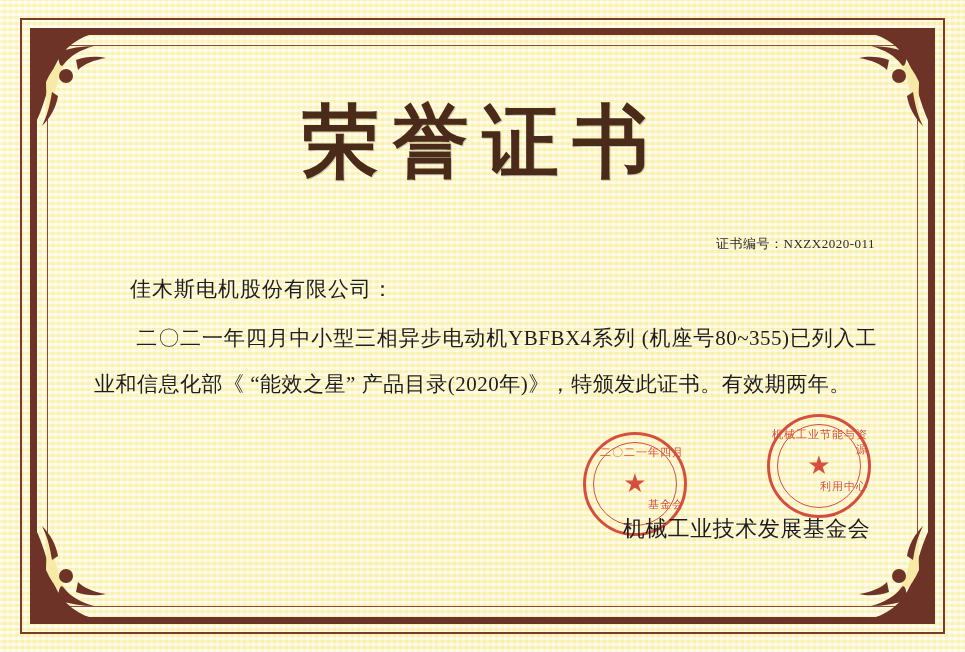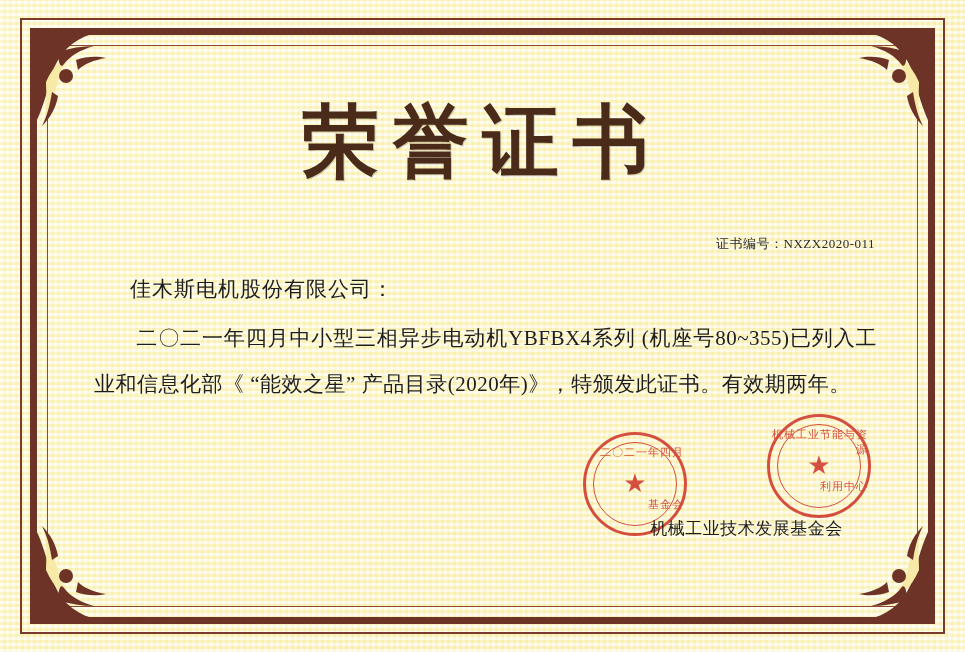--- a/index.html
+++ b/index.html
@@ -114,7 +114,7 @@
     text-align: center;
   }
   .sign-line {
-    font-size: 17px;
+    font-size: 22px;
     color: #1d1d1d;
     line-height: 27px;
     letter-spacing: 0.5px;

